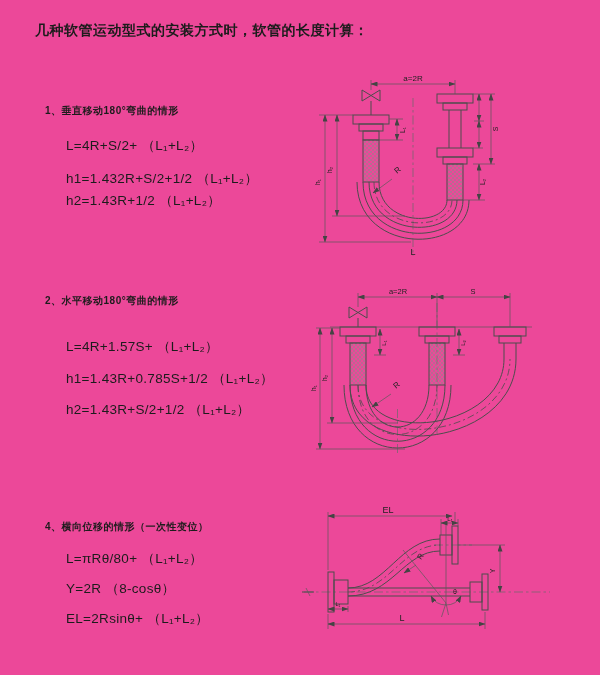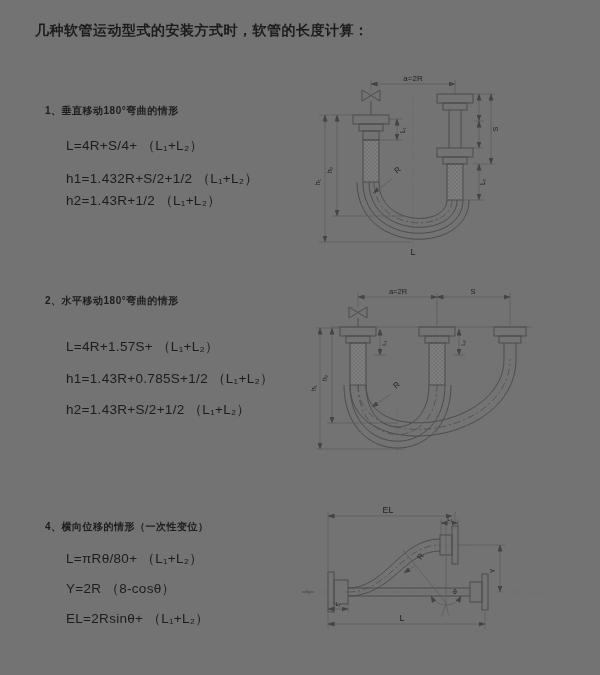--- a/index.html
+++ b/index.html
@@ -5,7 +5,7 @@
   html,body{margin:0;padding:0;}
   body{width:600px;height:675px;background:#ffffff;position:relative;overflow:hidden;
        font-family:"Liberation Sans","DejaVu Sans",sans-serif;color:#1c1c1c;}
-  .page{position:absolute;inset:0;background:#737373;}
+  .page{position:absolute;inset:0;background:#ec4899;}
   .title{position:absolute;left:35px;top:22px;font-size:14px;font-weight:bold;letter-spacing:.5px;}
   .heading{position:absolute;left:45px;font-size:10px;font-weight:bold;letter-spacing:.5px;}
   .formula{position:absolute;left:66px;font-size:13.5px;letter-spacing:.3px;}

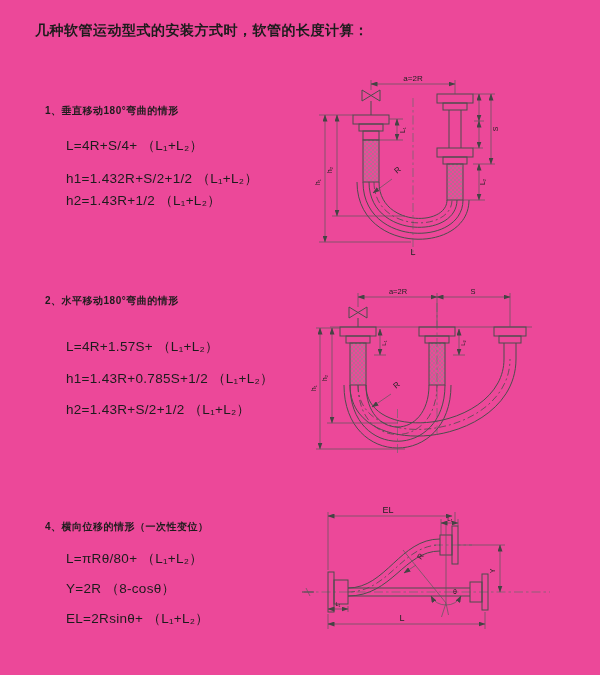--- a/index.html
+++ b/index.html
@@ -31,7 +31,7 @@
   <div class="title">几种软管运动型式的安装方式时，软管的长度计算：</div>
 
   <div class="heading h1">1、垂直移动180°弯曲的情形</div>
-  <div class="formula f1a">L=4R+S/4+ （L₁+L₂）</div>
+  <div class="formula f1a">L=4R+S/2+ （L₁+L₂）</div>
   <div class="formula f1b">h1=1.432R+S/2+1/2 （L₁+L₂）</div>
   <div class="formula f1c">h2=1.43R+1/2 （L₁+L₂）</div>
 

